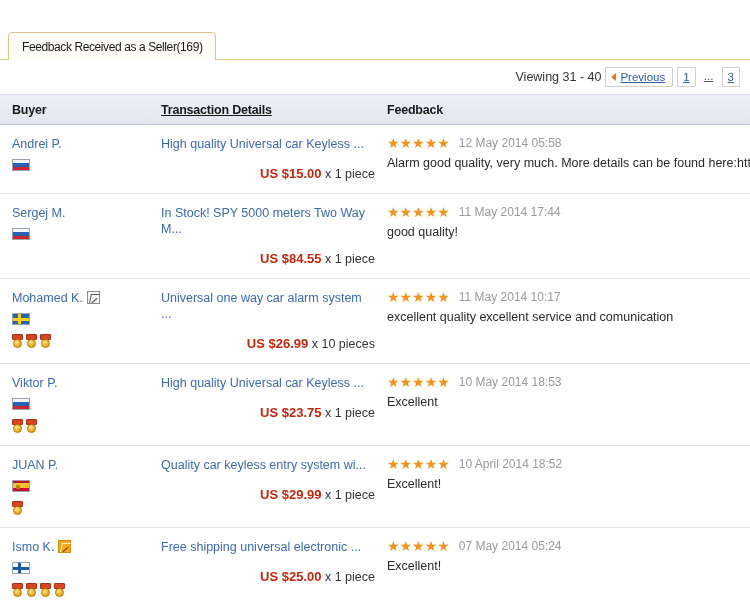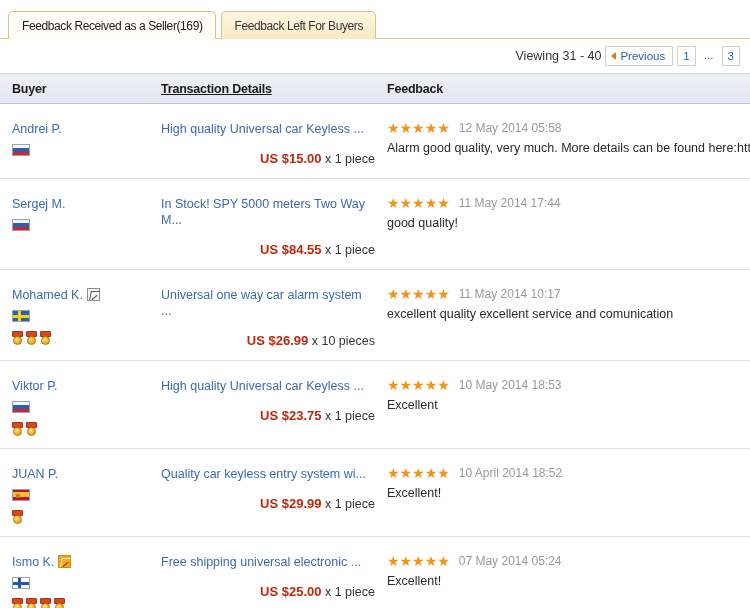--- a/index.html
+++ b/index.html
@@ -20,6 +20,7 @@
     width: 750px;
     height: 444px;
     background: #000000;
+    margin-top: 21px;
   }
 
   

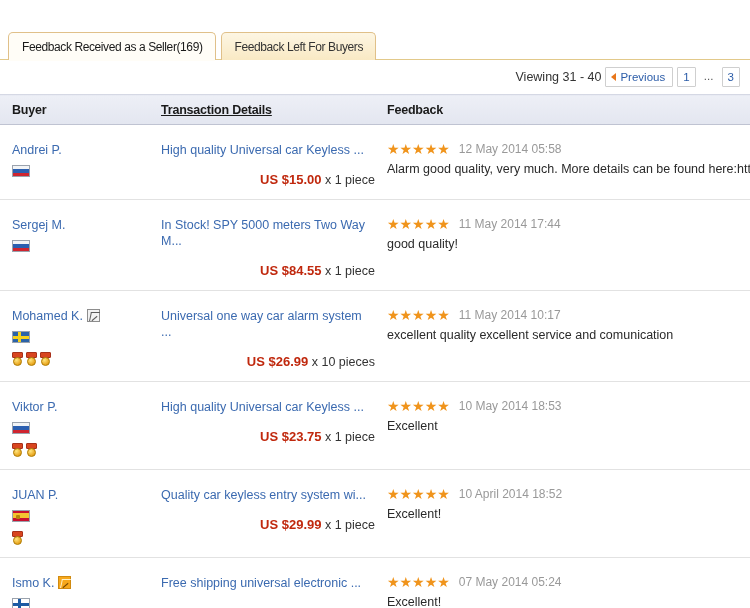--- a/index.html
+++ b/index.html
@@ -352,9 +352,6 @@
     <div class="tab active">
       <span>Feedback Received as a Seller(169)</span>
     </div>
-    <div class="tab inactive">
-      <span>Feedback Left For Buyers</span>
-    </div>
   </div>
 
   <div class="subbar">

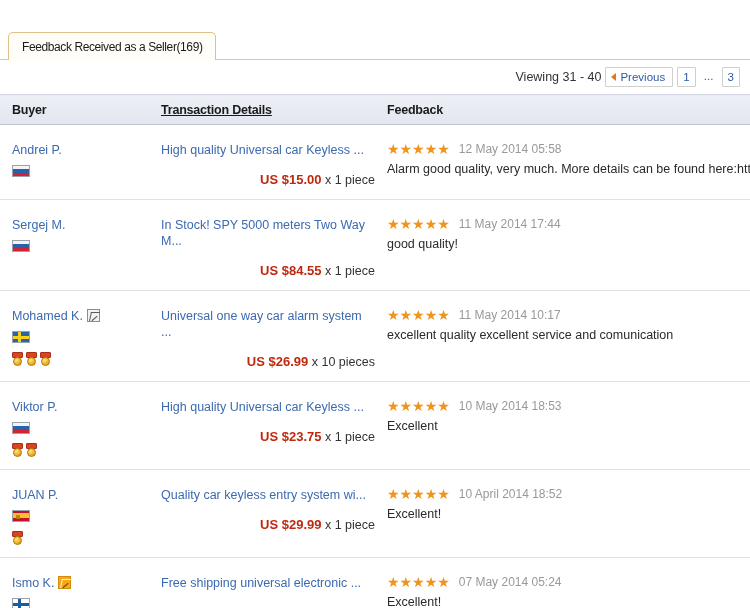--- a/index.html
+++ b/index.html
@@ -109,6 +109,7 @@
     color: #2b5ca8;
     white-space: nowrap;
     border-radius: 1px;
+    text-decoration: underline;
   }
   .pg.prev {
     color: #2b5ca8;

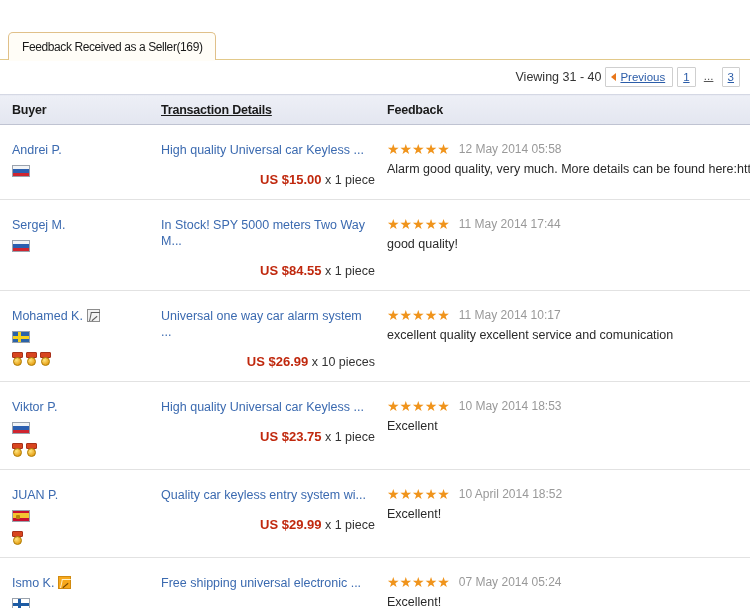--- a/index.html
+++ b/index.html
@@ -158,7 +158,7 @@
   table.fb tbody td {
     vertical-align: top;
     border-bottom: 1px solid #e2e2e2;
-    padding: 17px 0 12px 12px;
+    padding: 11px 0 12px 12px;
     background: #ffffff;
   }
   table.fb tbody tr:last-child td { border-bottom: none; }

